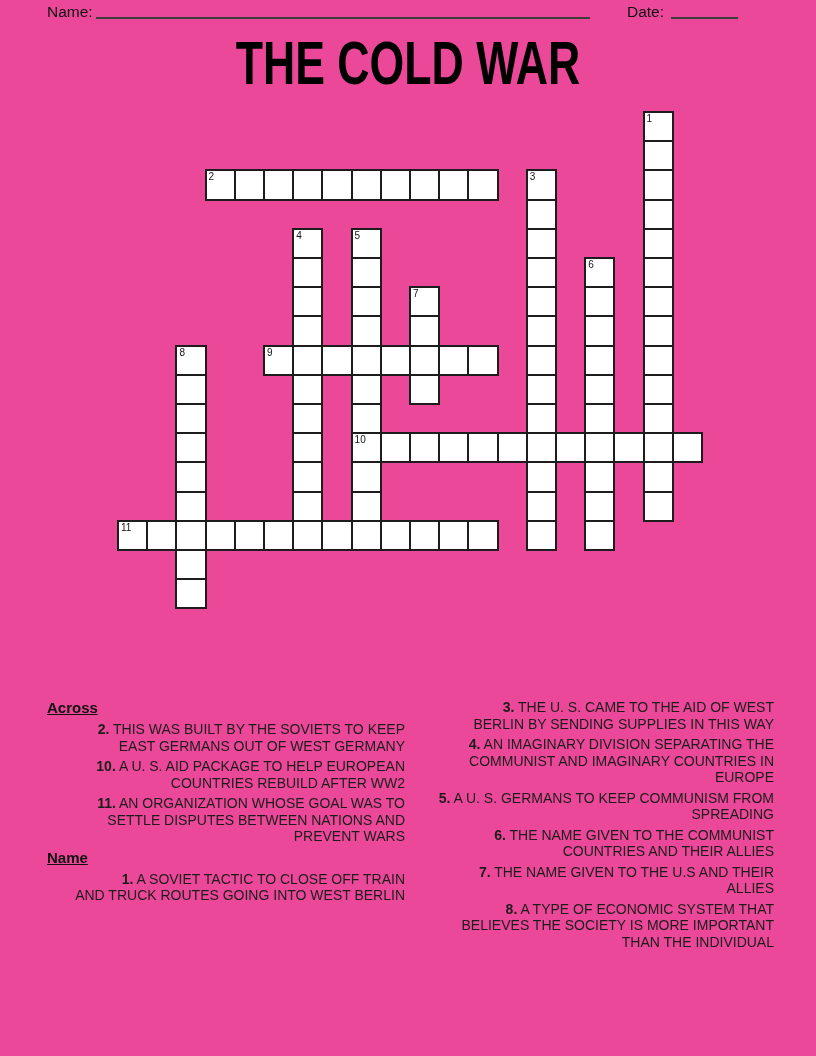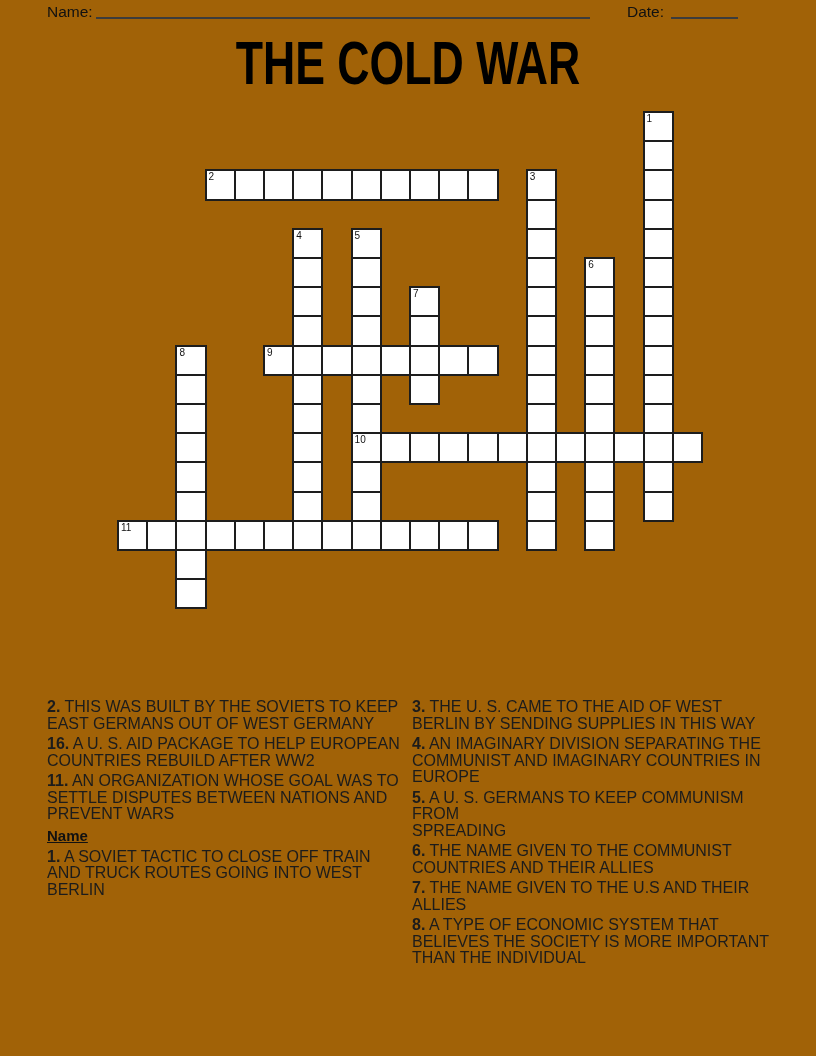--- a/index.html
+++ b/index.html
@@ -4,7 +4,7 @@
 <style>
   html,body { margin:0; padding:0; background:#fff; }
   .page {
-    position:relative; width:816px; height:1056px; background:#a16207;
+    position:relative; width:816px; height:1056px; background:#ec4899;
     font-family:"Liberation Sans", sans-serif; color:#1a1a1a; overflow:hidden;
   }
   .hdr-label { position:absolute; top:3px; font-size:15.5px; color:#111; }

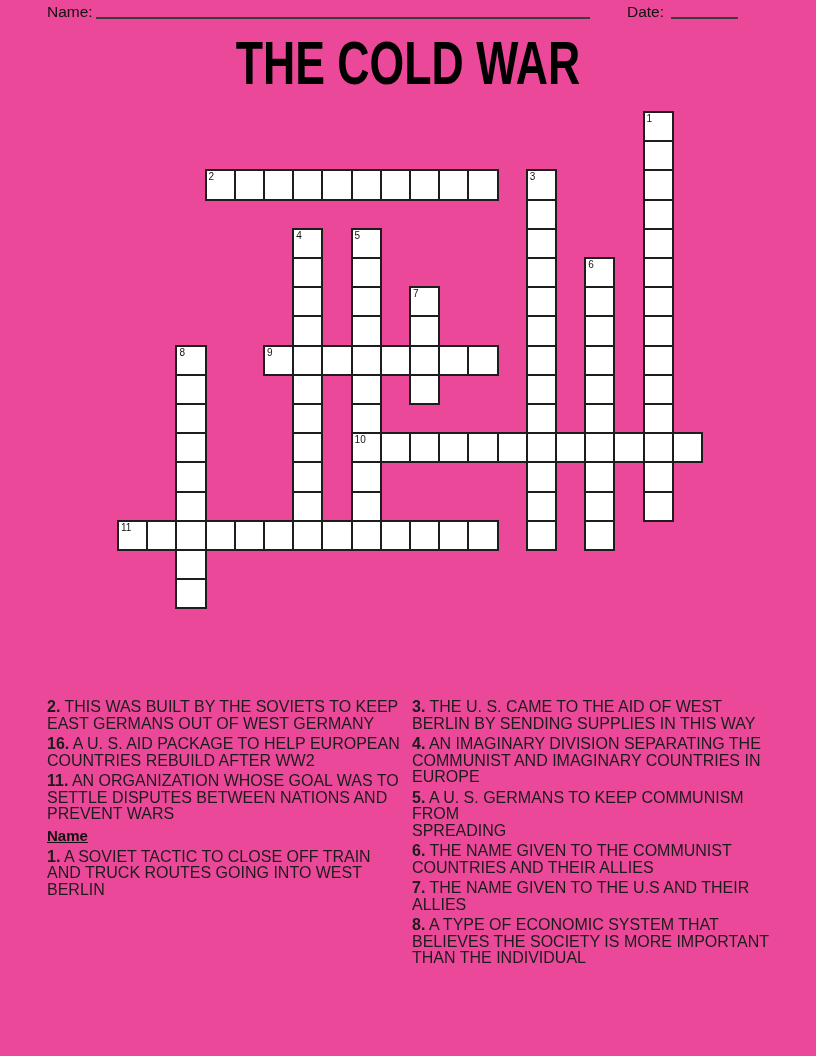--- a/index.html
+++ b/index.html
@@ -180,6 +180,7 @@
     </div>
 
   <div class="clue-col col-left">
+    <div class="clue-heading">Across</div>
     <div id="across-clues">
         <div class="clue"><span class="num">2.</span> <span>THIS WAS BUILT BY THE SOVIETS TO KEEP
 EAST GERMANS OUT OF WEST GERMANY</span></div>

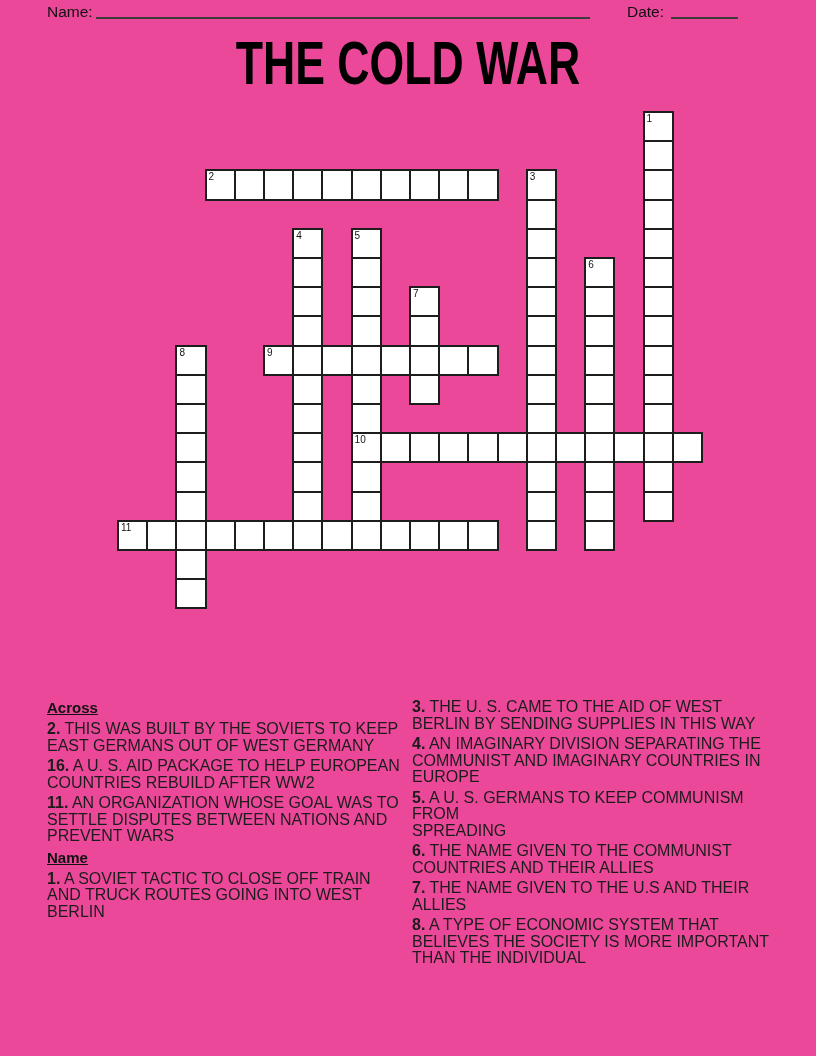--- a/index.html
+++ b/index.html
@@ -31,8 +31,8 @@
     text-decoration:underline; margin:0 0 5px 0; color:#111;
   }
   .clue {
-    font-size:16px; line-height:16.5px; margin:0 0 4px 0;
-    white-space:pre-wrap; color:#1c1c1c;
+    font-size:14px; line-height:16.5px; margin:0 0 4px 0;
+    white-space:pre-wrap; color:#1c1c1c;text-align:right;
   }
   .clue .num { font-weight:bold; }
 </style>

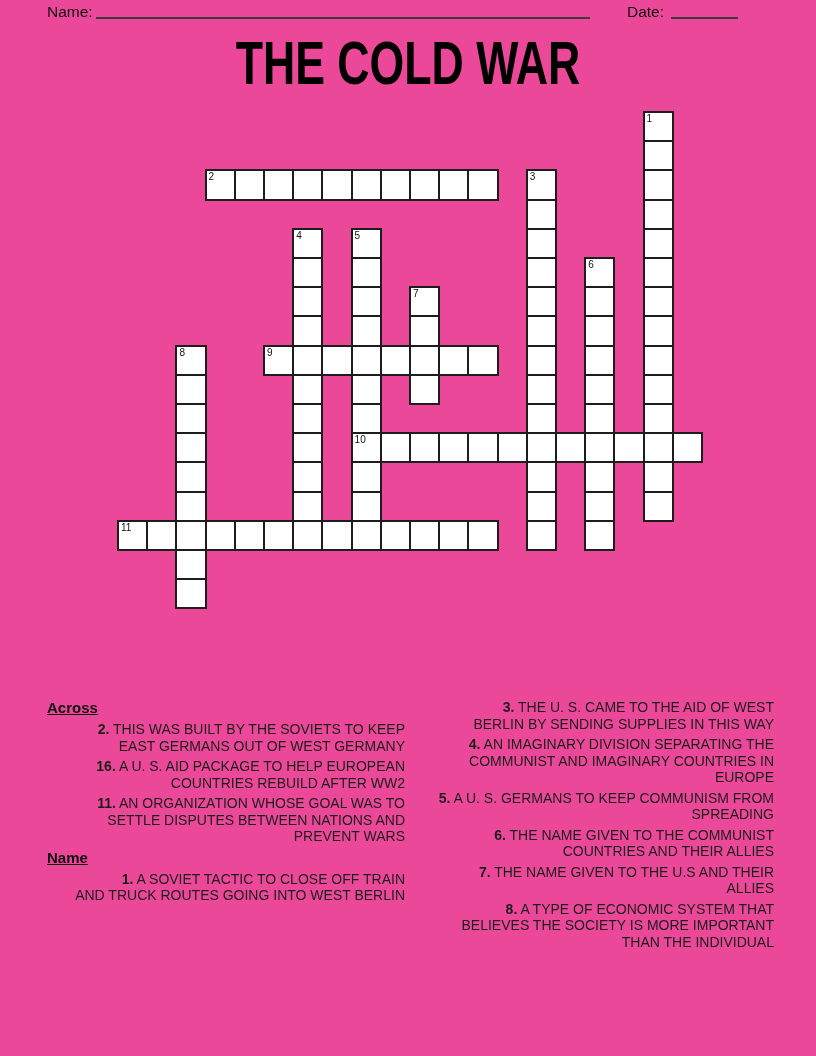--- a/index.html
+++ b/index.html
@@ -184,7 +184,7 @@
     <div id="across-clues">
         <div class="clue"><span class="num">2.</span> <span>THIS WAS BUILT BY THE SOVIETS TO KEEP
 EAST GERMANS OUT OF WEST GERMANY</span></div>
-        <div class="clue"><span class="num">16.</span> <span>A U. S. AID PACKAGE TO HELP EUROPEAN
+        <div class="clue"><span class="num">10.</span> <span>A U. S. AID PACKAGE TO HELP EUROPEAN
 COUNTRIES REBUILD AFTER WW2</span></div>
         <div class="clue"><span class="num">11.</span> <span>AN ORGANIZATION WHOSE GOAL WAS TO
 SETTLE DISPUTES BETWEEN NATIONS AND

